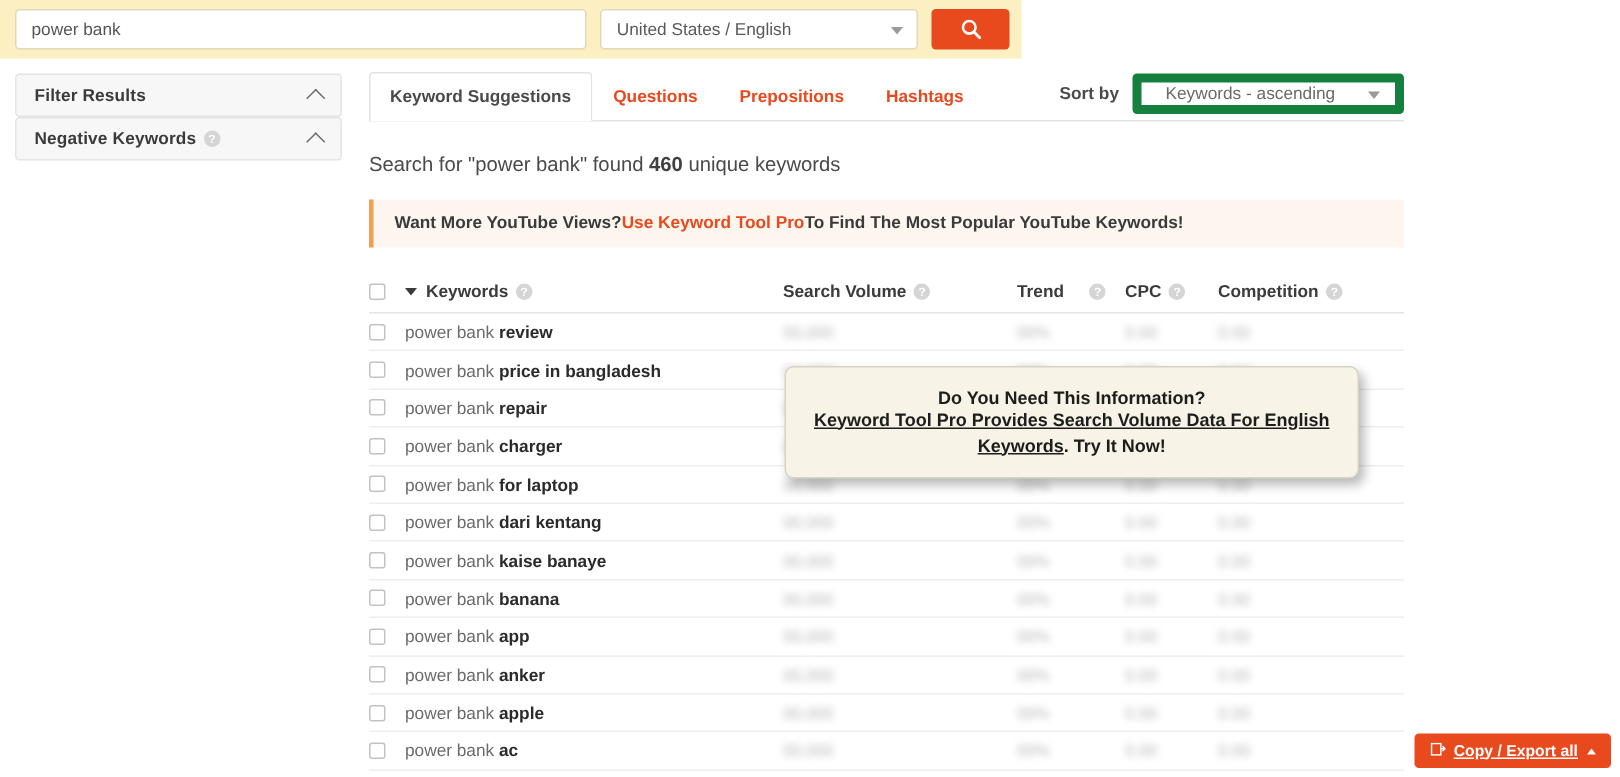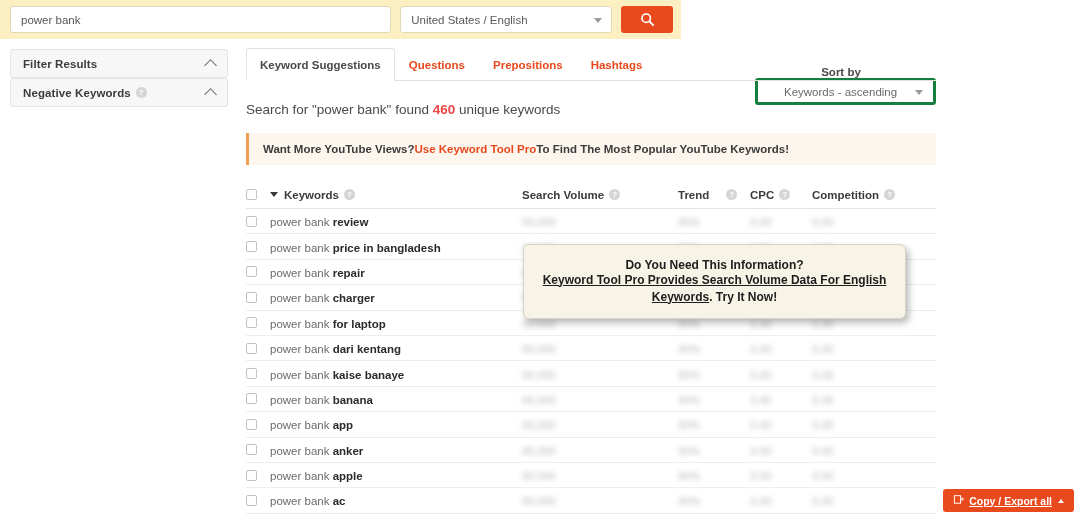--- a/index.html
+++ b/index.html
@@ -109,8 +109,8 @@
     position: relative; z-index: 3;
   }
   .sortwrap {
-    position: absolute; right: 0; top: 18px;
-    display: flex; align-items: center; flex-direction: column;
+    position: absolute; right: 0; top: 1px;
+    display: flex; align-items: center;
   }
   .sort-label {
     font-size: 11.5px; font-weight: bold; color: #4a4a4a; margin-right: 9px;

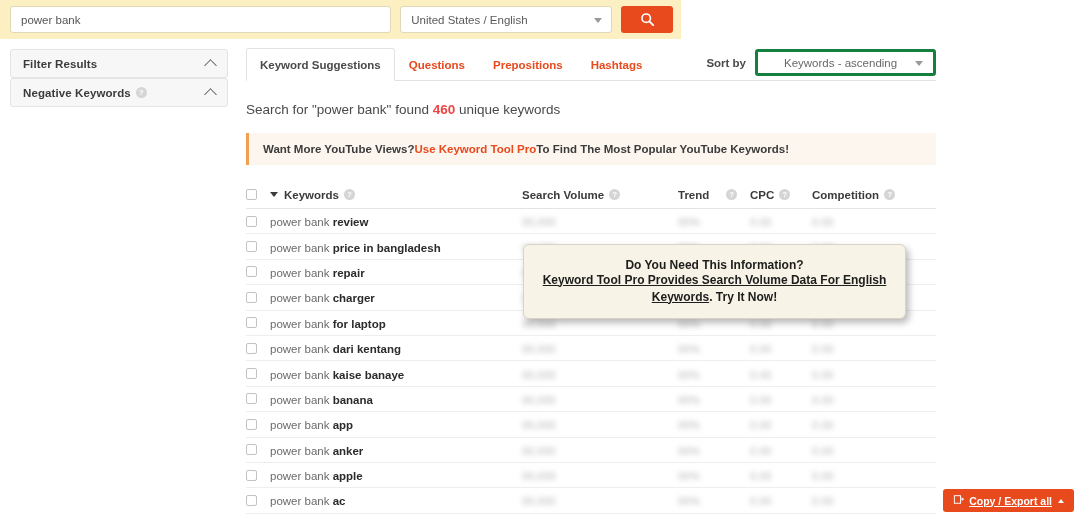--- a/index.html
+++ b/index.html
@@ -117,8 +117,8 @@
   }
   .sort-select {
     width: 181px; height: 27px;
-    border: 3px solid #15803d; border-radius: 3px; background: #fff;
-    display: flex; align-items: center; padding: 0 26px;
+    border: 6px solid #15803d; border-radius: 3px; background: #fff;
+    display: flex; align-items: center; padding: 0 16px;
     font-size: 11.5px; color: #6a6a6a; position: relative;
     cursor: pointer;
   }

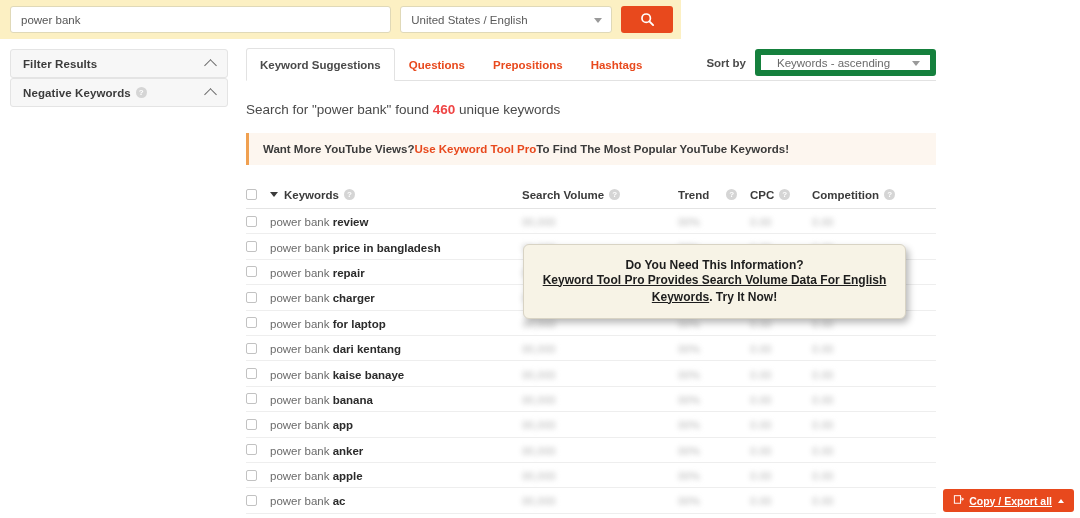--- a/index.html
+++ b/index.html
@@ -134,7 +134,7 @@
     margin-top: 21px;
     font-size: 13.5px; color: #4a4a4a;
   }
-  .result-line b { color: #ef4444; margin-top: 31px; }
+  .result-line b { color: #404040; margin-top: 31px; }
 
   .promo {
     margin-top: 16px;

